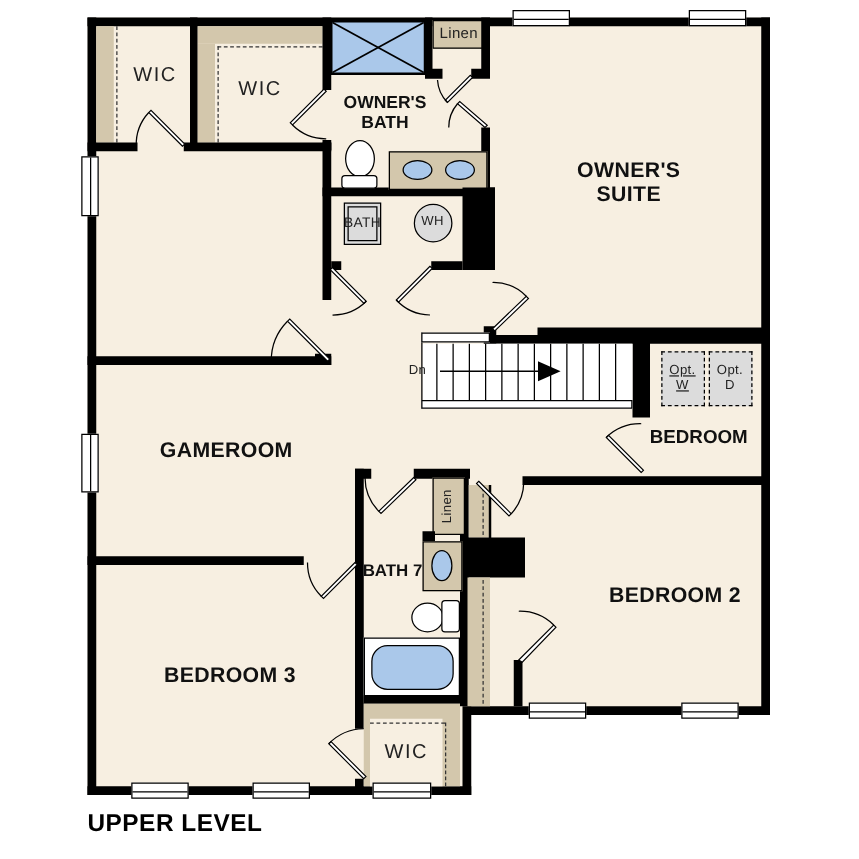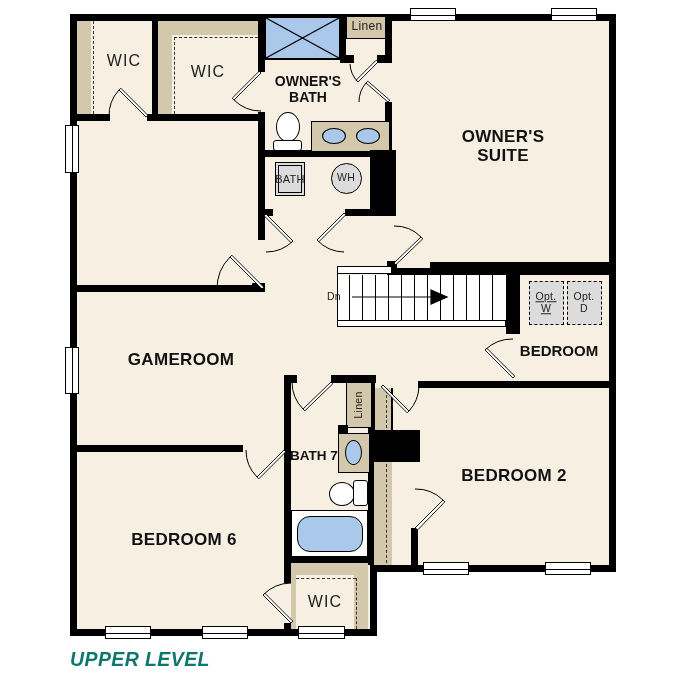--- a/index.html
+++ b/index.html
@@ -254,7 +254,7 @@
   <div class="lbl room-sm wrap" style="left:308px;top:90px;width:92px;">OWNER'S BATH</div>
   <div class="lbl room" style="left:181px;top:360px;">GAMEROOM</div>
   <div class="lbl room" style="left:184px;top:540px;">BEDROOM 6</div>
-  <div class="lbl room" style="left:514px;top:476px;text-align:center;">BEDROOM 2</div>
+  <div class="lbl room" style="left:540px;top:476px;text-align:center;">BEDROOM 2</div>
   <div class="lbl room-sm" style="left:559px;top:351px;font-size:15px;">BEDROOM</div>
   <div class="lbl room-sm wrap" style="left:314px;top:456px;width:48px;font-size:13.5px;">BATH 7</div>
   <div class="lbl tiny2" style="left:290px;top:179px;background:transparent;">BATH</div>

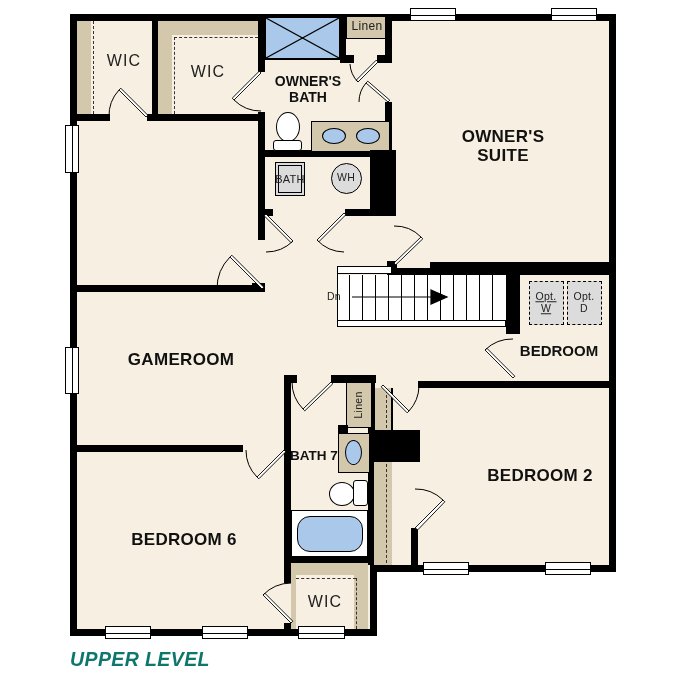--- a/index.html
+++ b/index.html
@@ -253,7 +253,7 @@
   <div class="lbl room wrap" style="left:503px;top:146px;width:110px;">OWNER'S SUITE</div>
   <div class="lbl room-sm wrap" style="left:308px;top:90px;width:92px;">OWNER'S BATH</div>
   <div class="lbl room" style="left:181px;top:360px;">GAMEROOM</div>
-  <div class="lbl room" style="left:184px;top:540px;">BEDROOM 6</div>
+  <div class="lbl room" style="left:184px;top:540px;">BEDROOM 3</div>
   <div class="lbl room" style="left:540px;top:476px;text-align:center;">BEDROOM 2</div>
   <div class="lbl room-sm" style="left:559px;top:351px;font-size:15px;">BEDROOM</div>
   <div class="lbl room-sm wrap" style="left:314px;top:456px;width:48px;font-size:13.5px;">BATH 7</div>

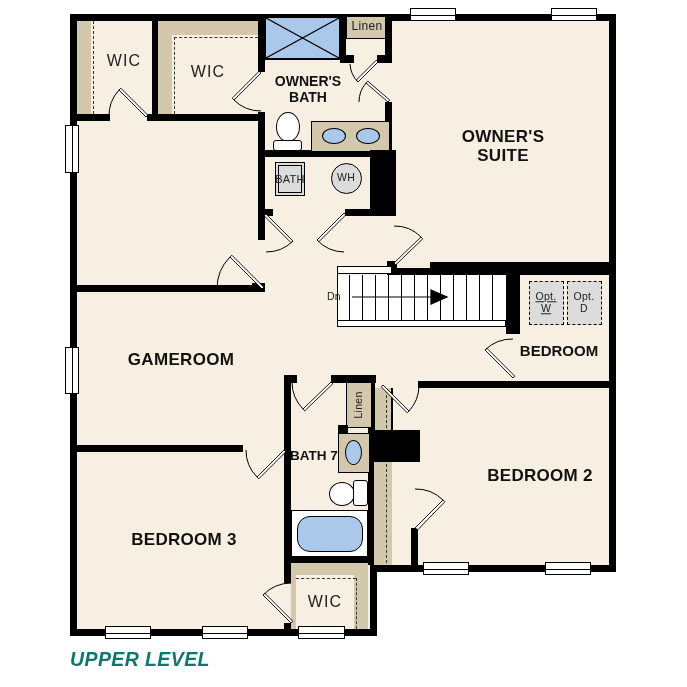--- a/index.html
+++ b/index.html
@@ -28,7 +28,7 @@
   .tiny{font-size:16px;letter-spacing:1.2px;color:#222;}
   .tiny2{font-size:11px;letter-spacing:.3px;color:#222;}
   .vert{transform:translate(-50%,-50%) rotate(-90deg);}
-  .title{position:absolute;font-weight:bold;font-size:19.5px;letter-spacing:.4px;color:#0f766e;white-space:nowrap;font-style:italic;}
+  .title{position:absolute;font-weight:bold;font-size:19.5px;letter-spacing:.4px;color:#000000;white-space:nowrap;}
   .tread{position:absolute;width:1px;background:#000;}
   .ell{position:absolute;background:#fff;border:1.4px solid #000;border-radius:50%;box-sizing:border-box;}
   .rrect{position:absolute;background:#fff;border:1.4px solid #000;border-radius:3px;box-sizing:border-box;}

